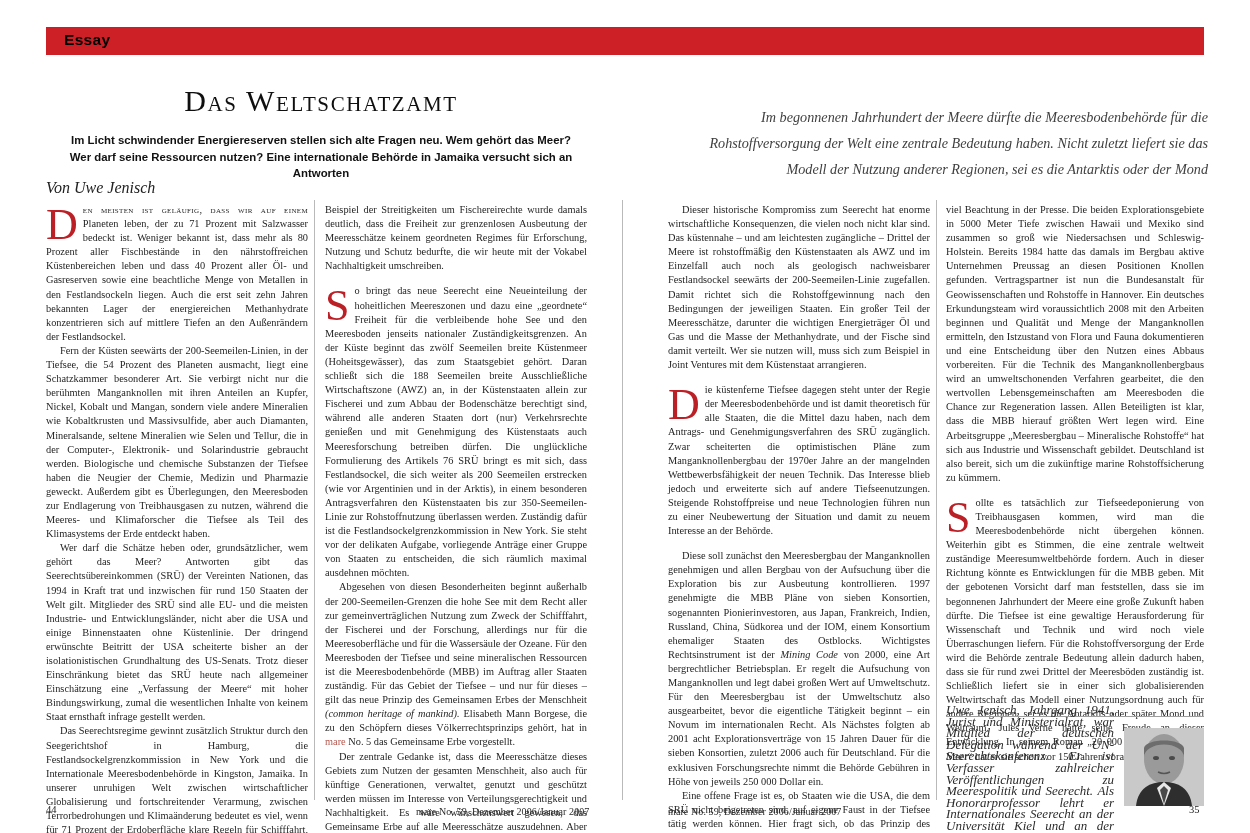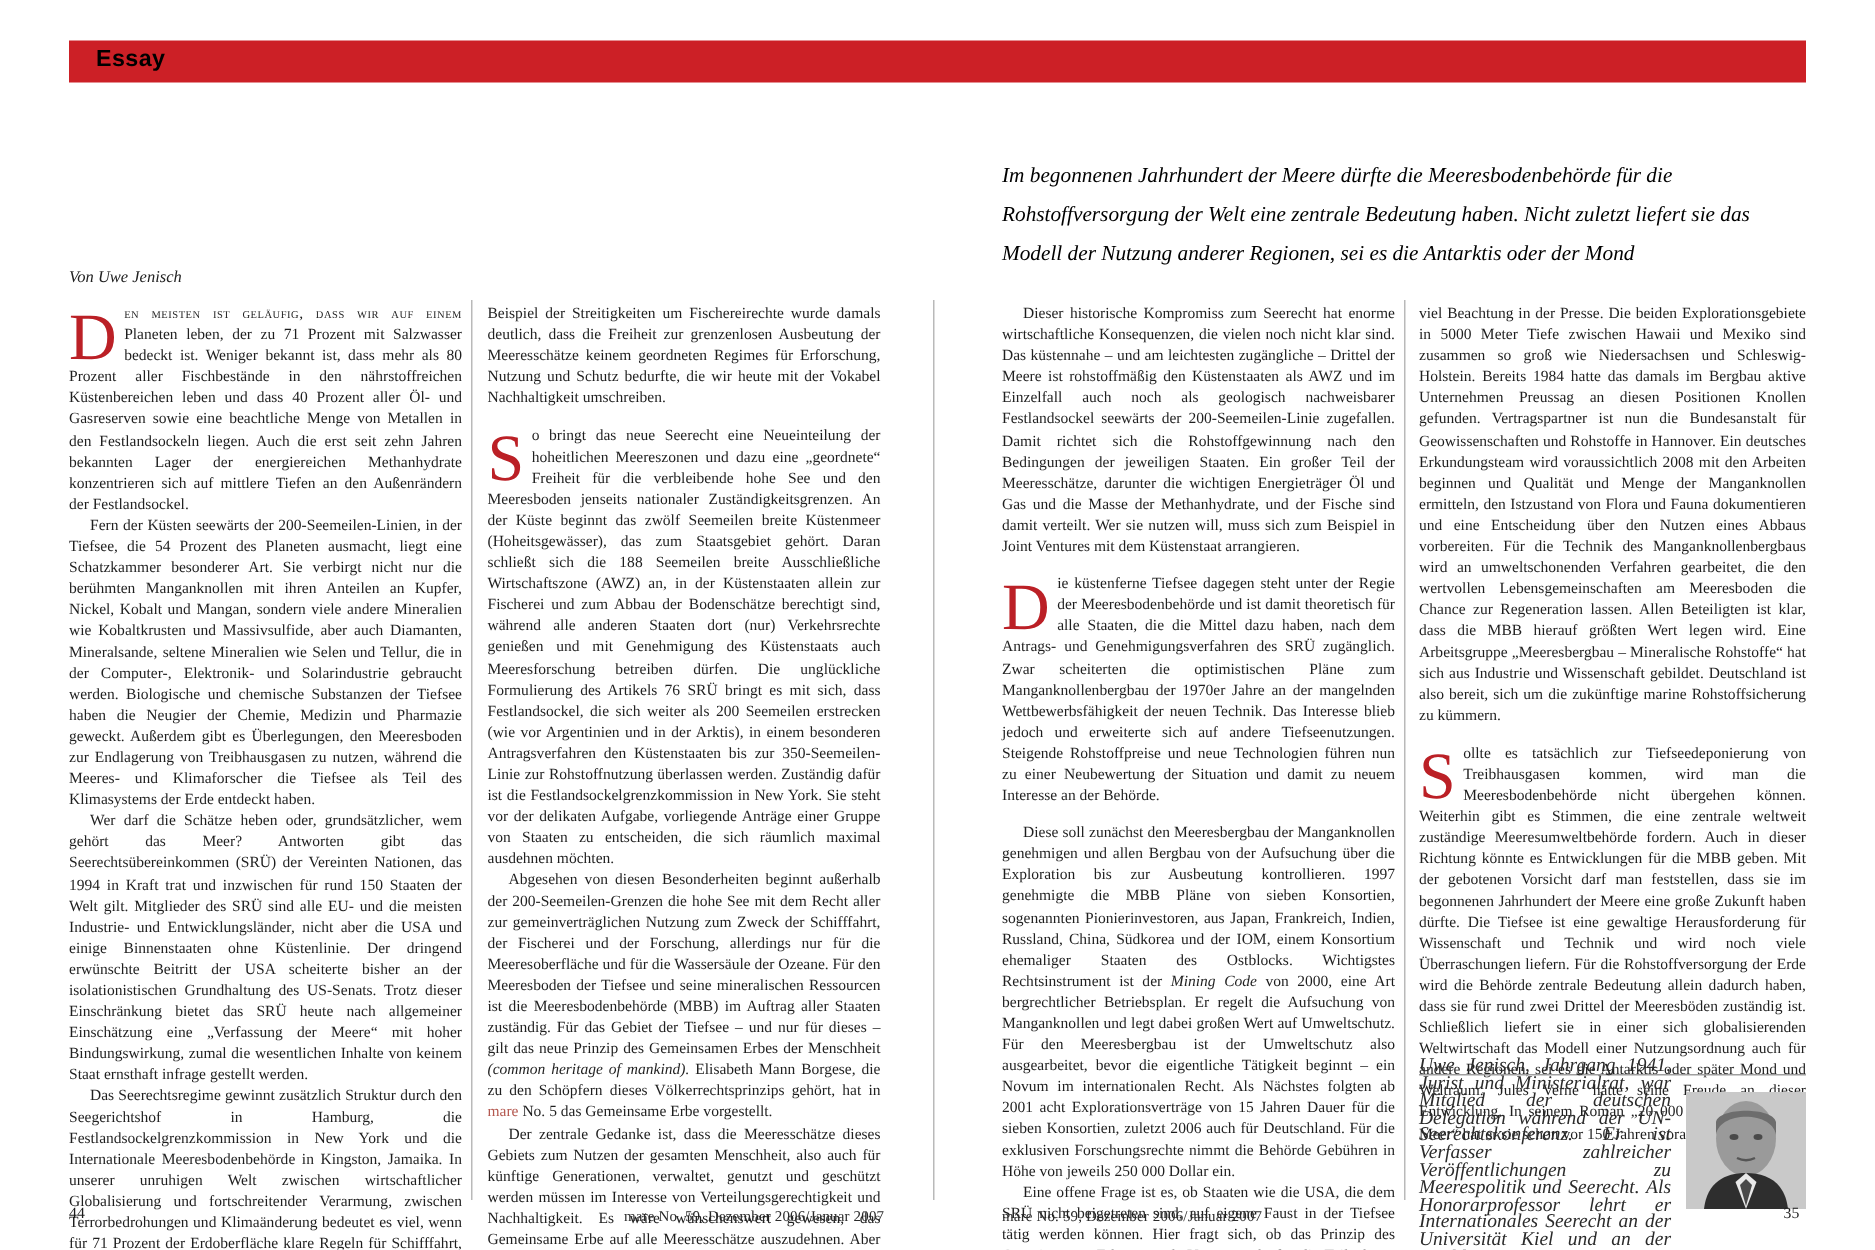--- a/index.html
+++ b/index.html
@@ -214,6 +214,11 @@
     <div class="banner-label">Essay</div>
   </div>
 
+  <div class="headline-zone">
+    <h1 class="headline">Das Weltschatzamt</h1>
+    <p class="deck">Im Licht schwindender Energiereserven stellen sich alte Fragen neu. Wem gehört das Meer?</p>
+    <p class="deck">Wer darf seine Ressourcen nutzen? Eine internationale Behörde in Jamaika versucht sich an Antworten</p>
+  </div>
 
   <div class="byline">Von Uwe Jenisch</div>
 

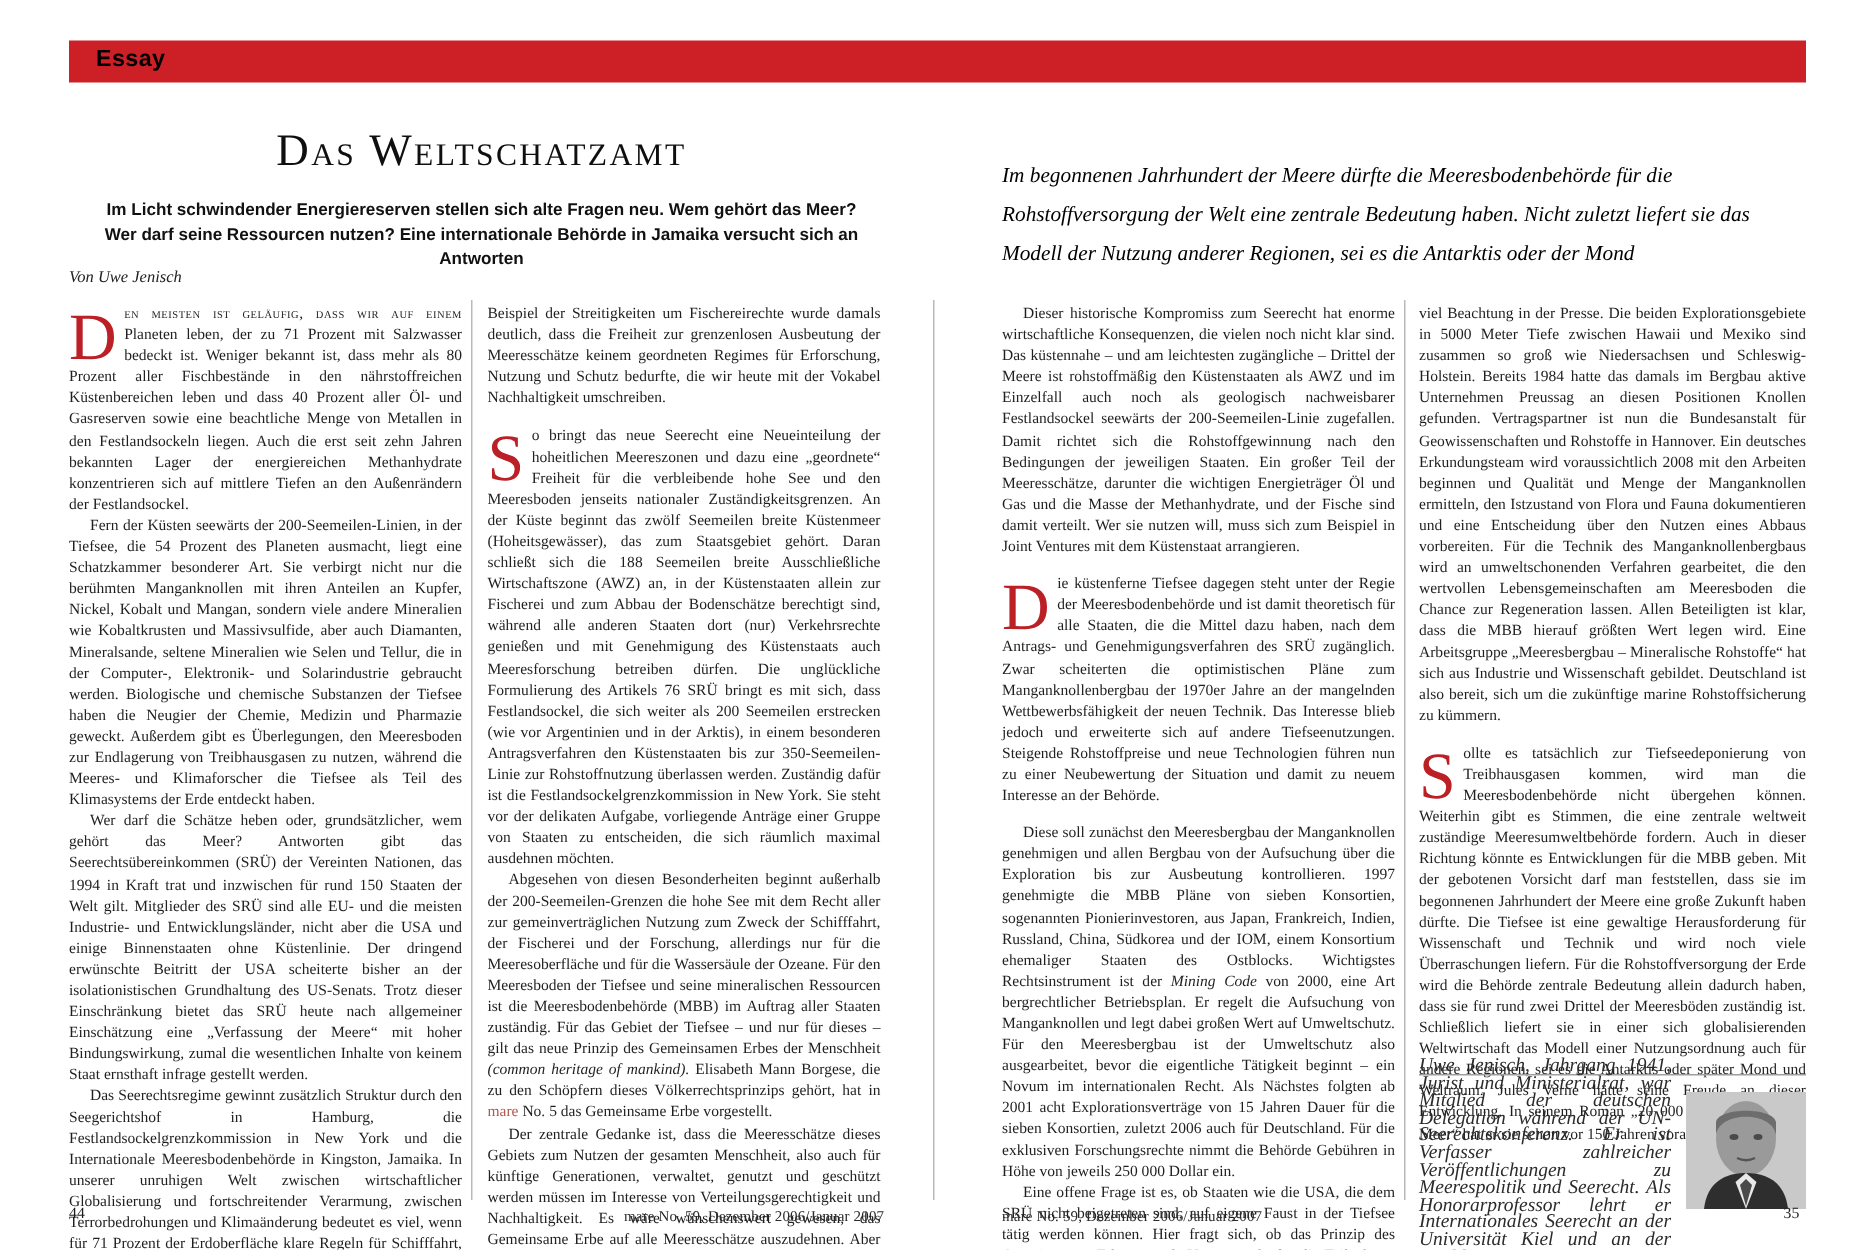--- a/index.html
+++ b/index.html
@@ -84,12 +84,12 @@
     left: 668px;
     top: 104px;
     width: 540px;
-    text-align: left;
+    text-align: right;
     font-family: "Liberation Serif", "DejaVu Serif", serif;
     font-style: italic;
     font-size: 14.2px;
     line-height: 26px;
-    color: #000000;
+    color: #404040;
   }
 
   

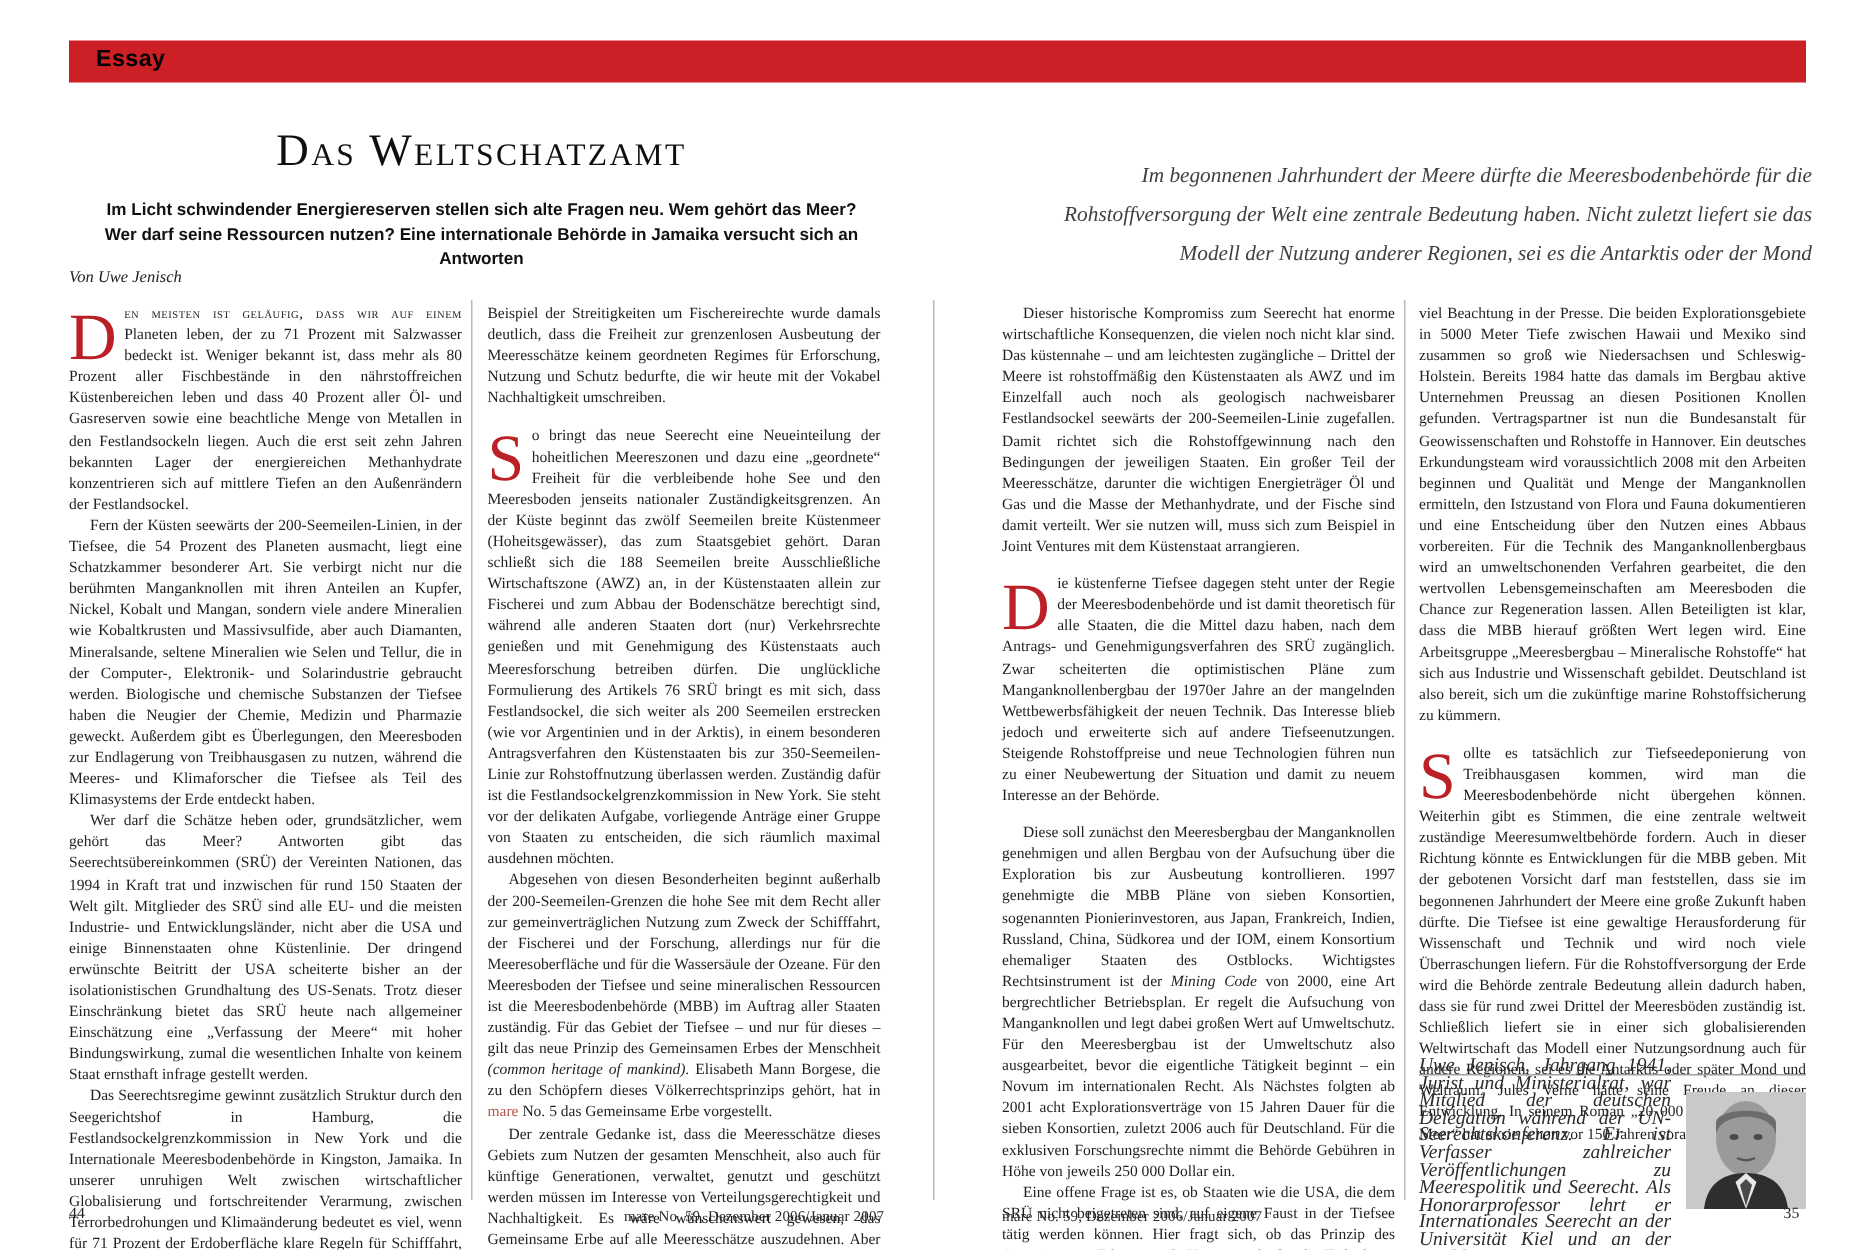--- a/index.html
+++ b/index.html
@@ -74,7 +74,7 @@
     top: 179px;
     font-family: "Liberation Serif", "DejaVu Serif", serif;
     font-style: italic;
-    font-size: 11px;
+    font-size: 16px;
     color: #222222;
   }
 

